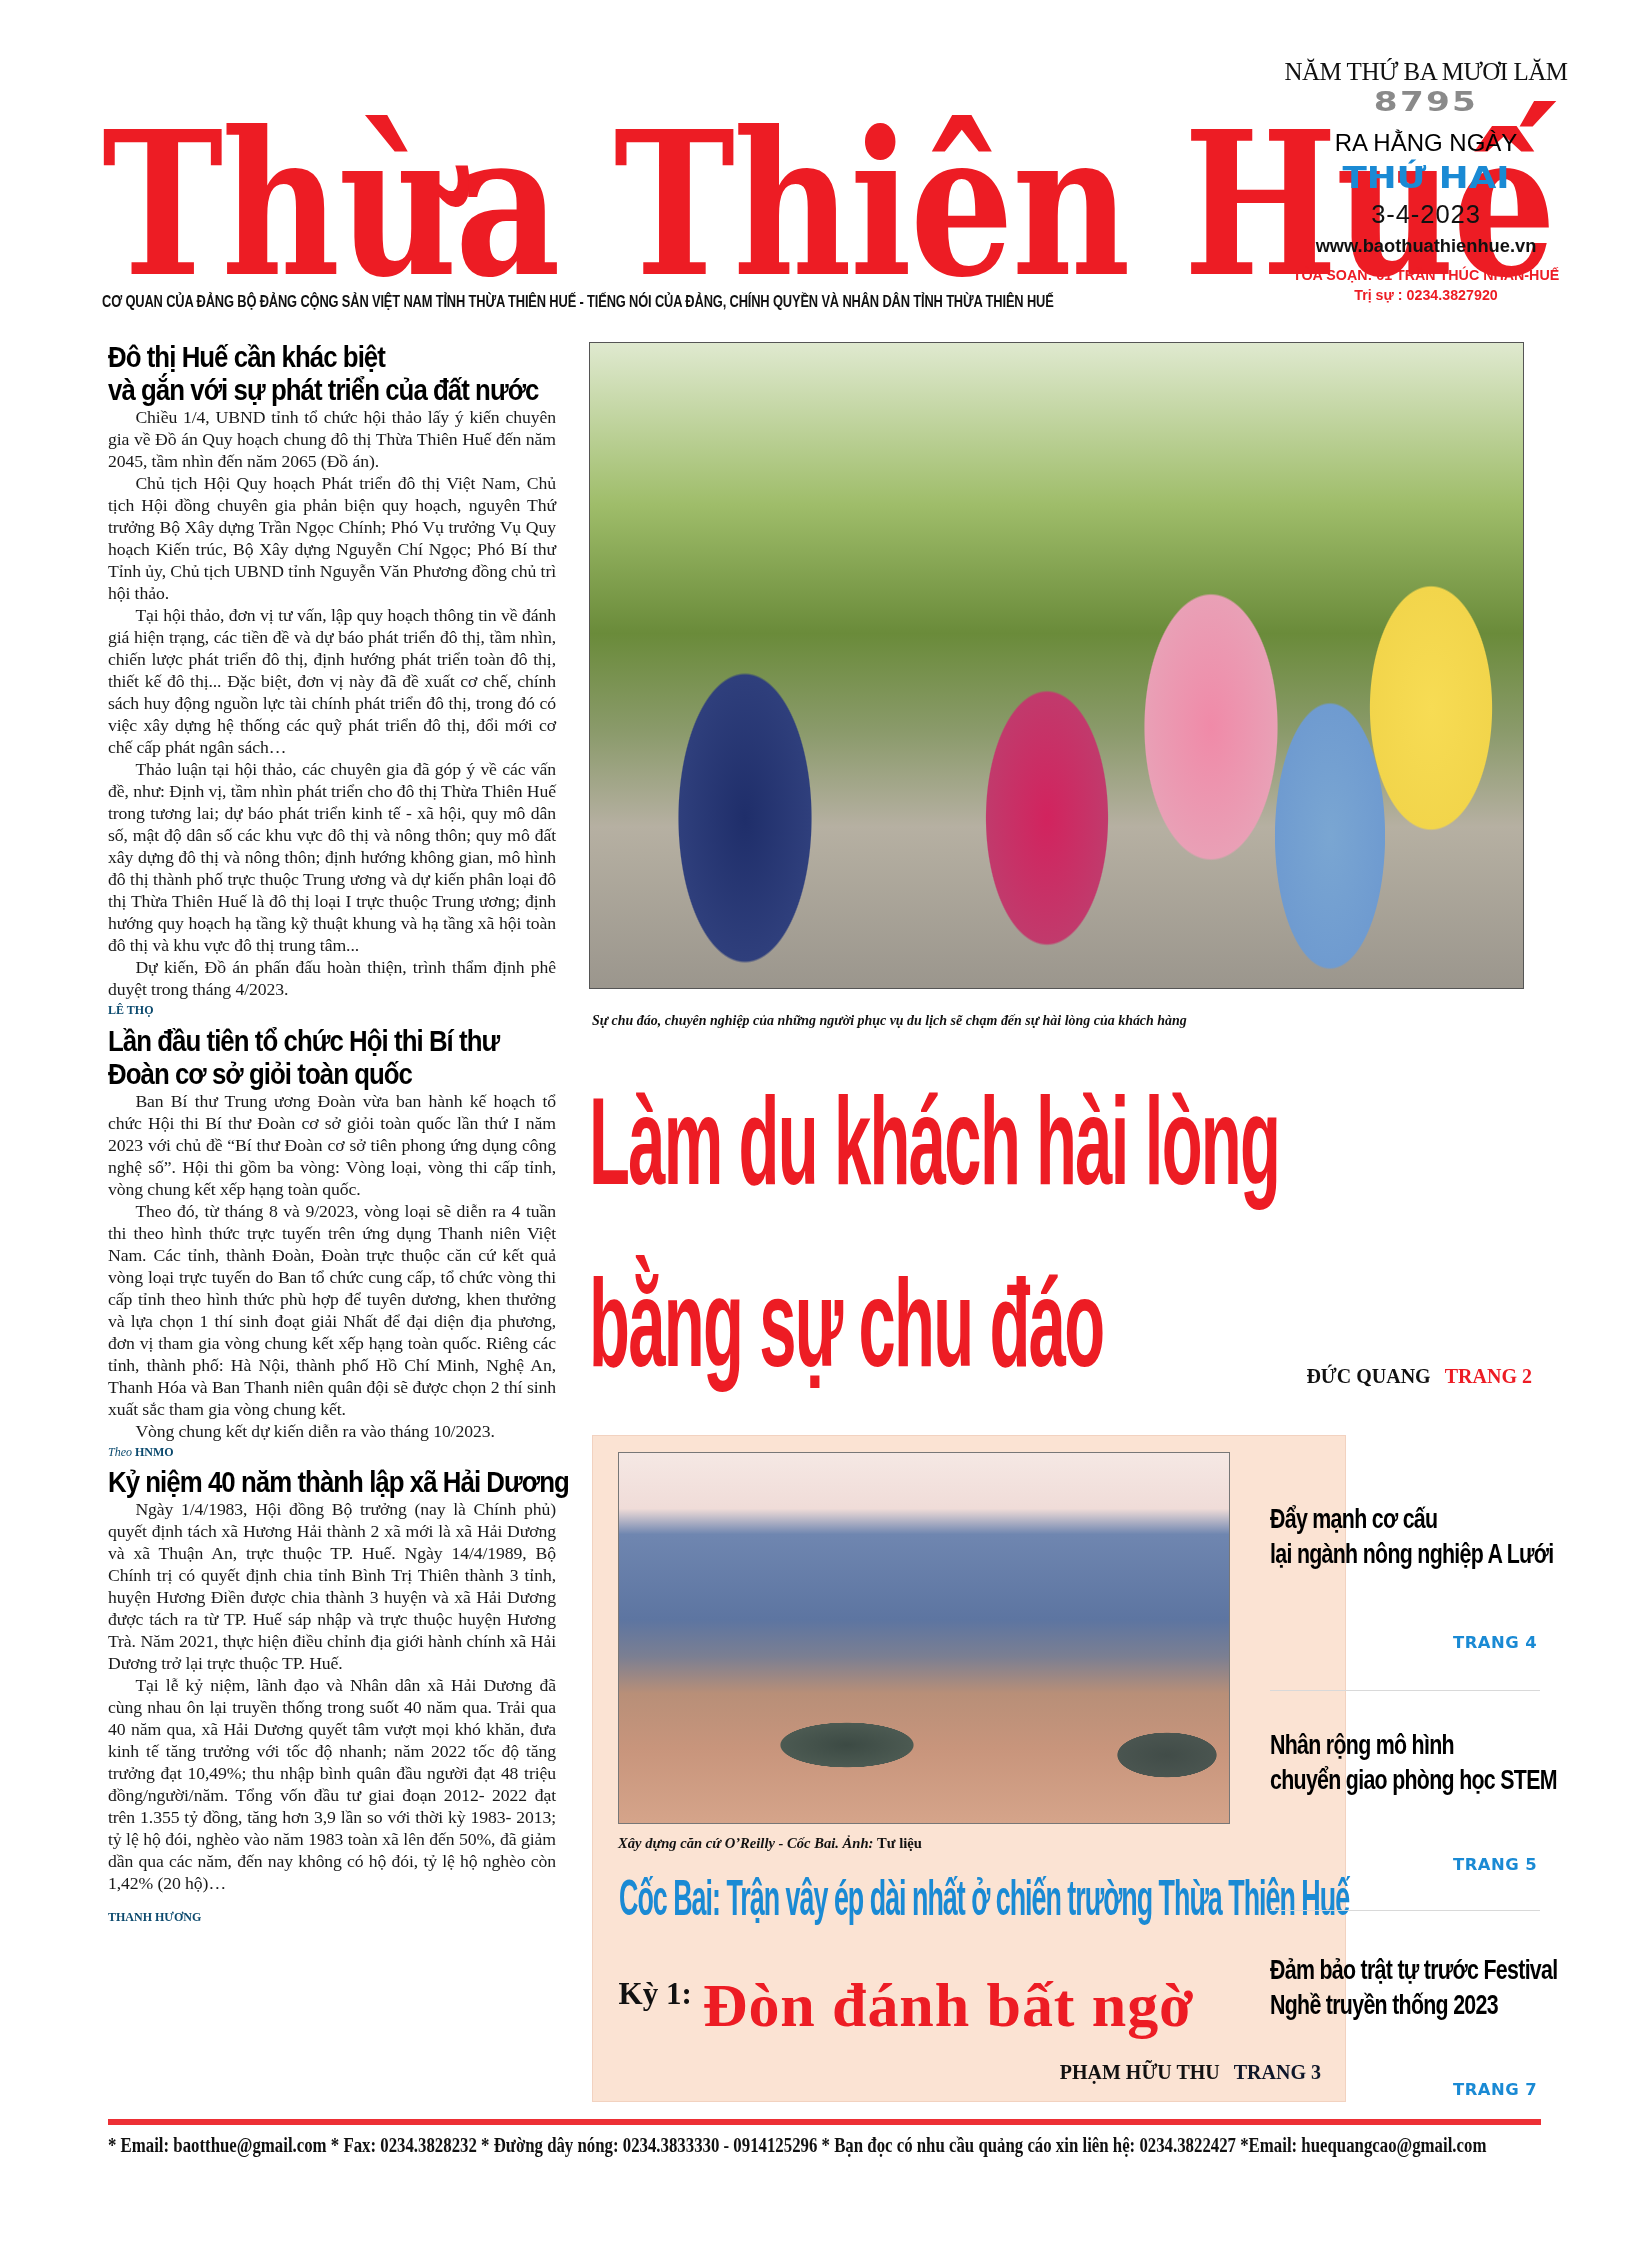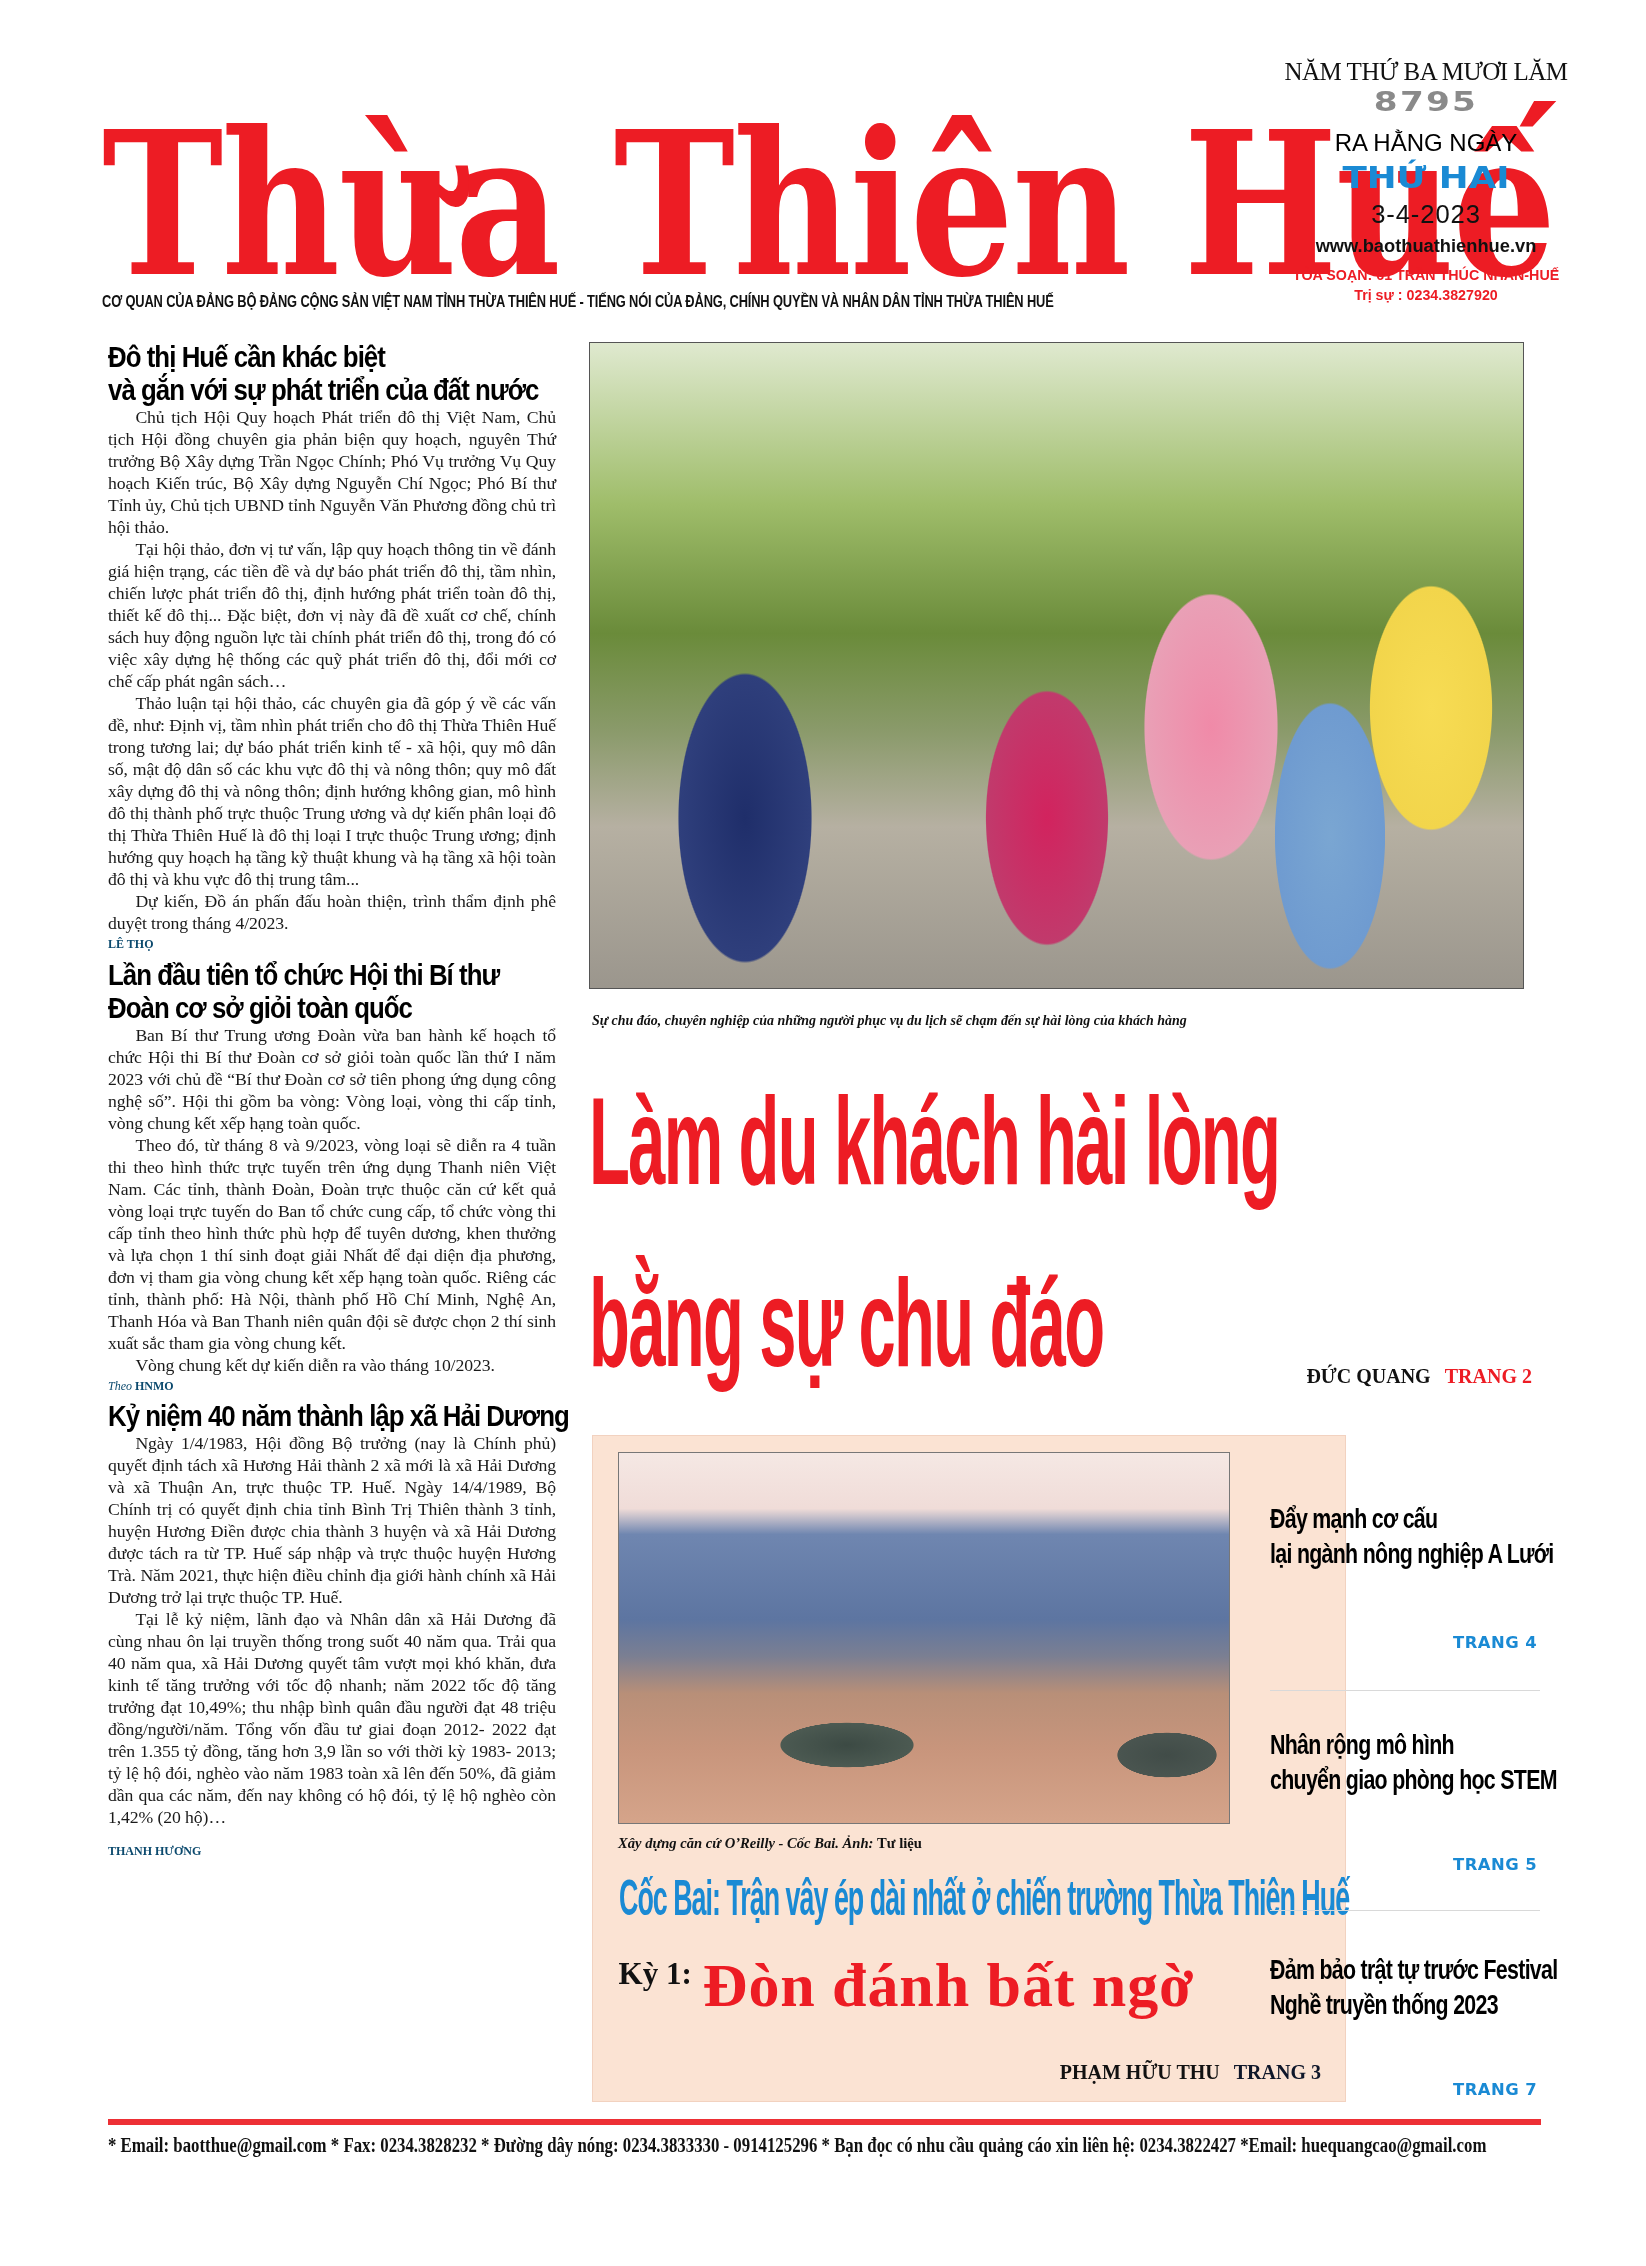--- a/index.html
+++ b/index.html
@@ -148,6 +148,7 @@
       <div>và gắn với sự phát triển của đất nước</div>
     </div>
     <div class="story-body">
+      <p>Chiều 1/4, UBND tỉnh tổ chức hội thảo lấy ý kiến chuyên gia về Đồ án Quy hoạch chung đô thị Thừa Thiên Huế đến năm 2045, tầm nhìn đến năm 2065 (Đồ án).</p>
       <p>Chủ tịch Hội Quy hoạch Phát triển đô thị Việt Nam, Chủ tịch Hội đồng chuyên gia phản biện quy hoạch, nguyên Thứ trưởng Bộ Xây dựng Trần Ngọc Chính; Phó Vụ trưởng Vụ Quy hoạch Kiến trúc, Bộ Xây dựng Nguyễn Chí Ngọc; Phó Bí thư Tỉnh ủy, Chủ tịch UBND tỉnh Nguyễn Văn Phương đồng chủ trì hội thảo.</p>
       <p>Tại hội thảo, đơn vị tư vấn, lập quy hoạch thông tin về đánh giá hiện trạng, các tiền đề và dự báo phát triển đô thị, tầm nhìn, chiến lược phát triển đô thị, định hướng phát triển toàn đô thị, thiết kế đô thị... Đặc biệt, đơn vị này đã đề xuất cơ chế, chính sách huy động nguồn lực tài chính phát triển đô thị, trong đó có việc xây dựng hệ thống các quỹ phát triển đô thị, đổi mới cơ chế cấp phát ngân sách…</p>
       <p>Thảo luận tại hội thảo, các chuyên gia đã góp ý về các vấn đề, như: Định vị, tầm nhìn phát triển cho đô thị Thừa Thiên Huế trong tương lai; dự báo phát triển kinh tế - xã hội, quy mô dân số, mật độ dân số các khu vực đô thị và nông thôn; quy mô đất xây dựng đô thị và nông thôn; định hướng không gian, mô hình đô thị thành phố trực thuộc Trung ương và dự kiến phân loại đô thị Thừa Thiên Huế là đô thị loại I trực thuộc Trung ương; định hướng quy hoạch hạ tầng kỹ thuật khung và hạ tầng xã hội toàn đô thị và khu vực đô thị trung tâm...</p>

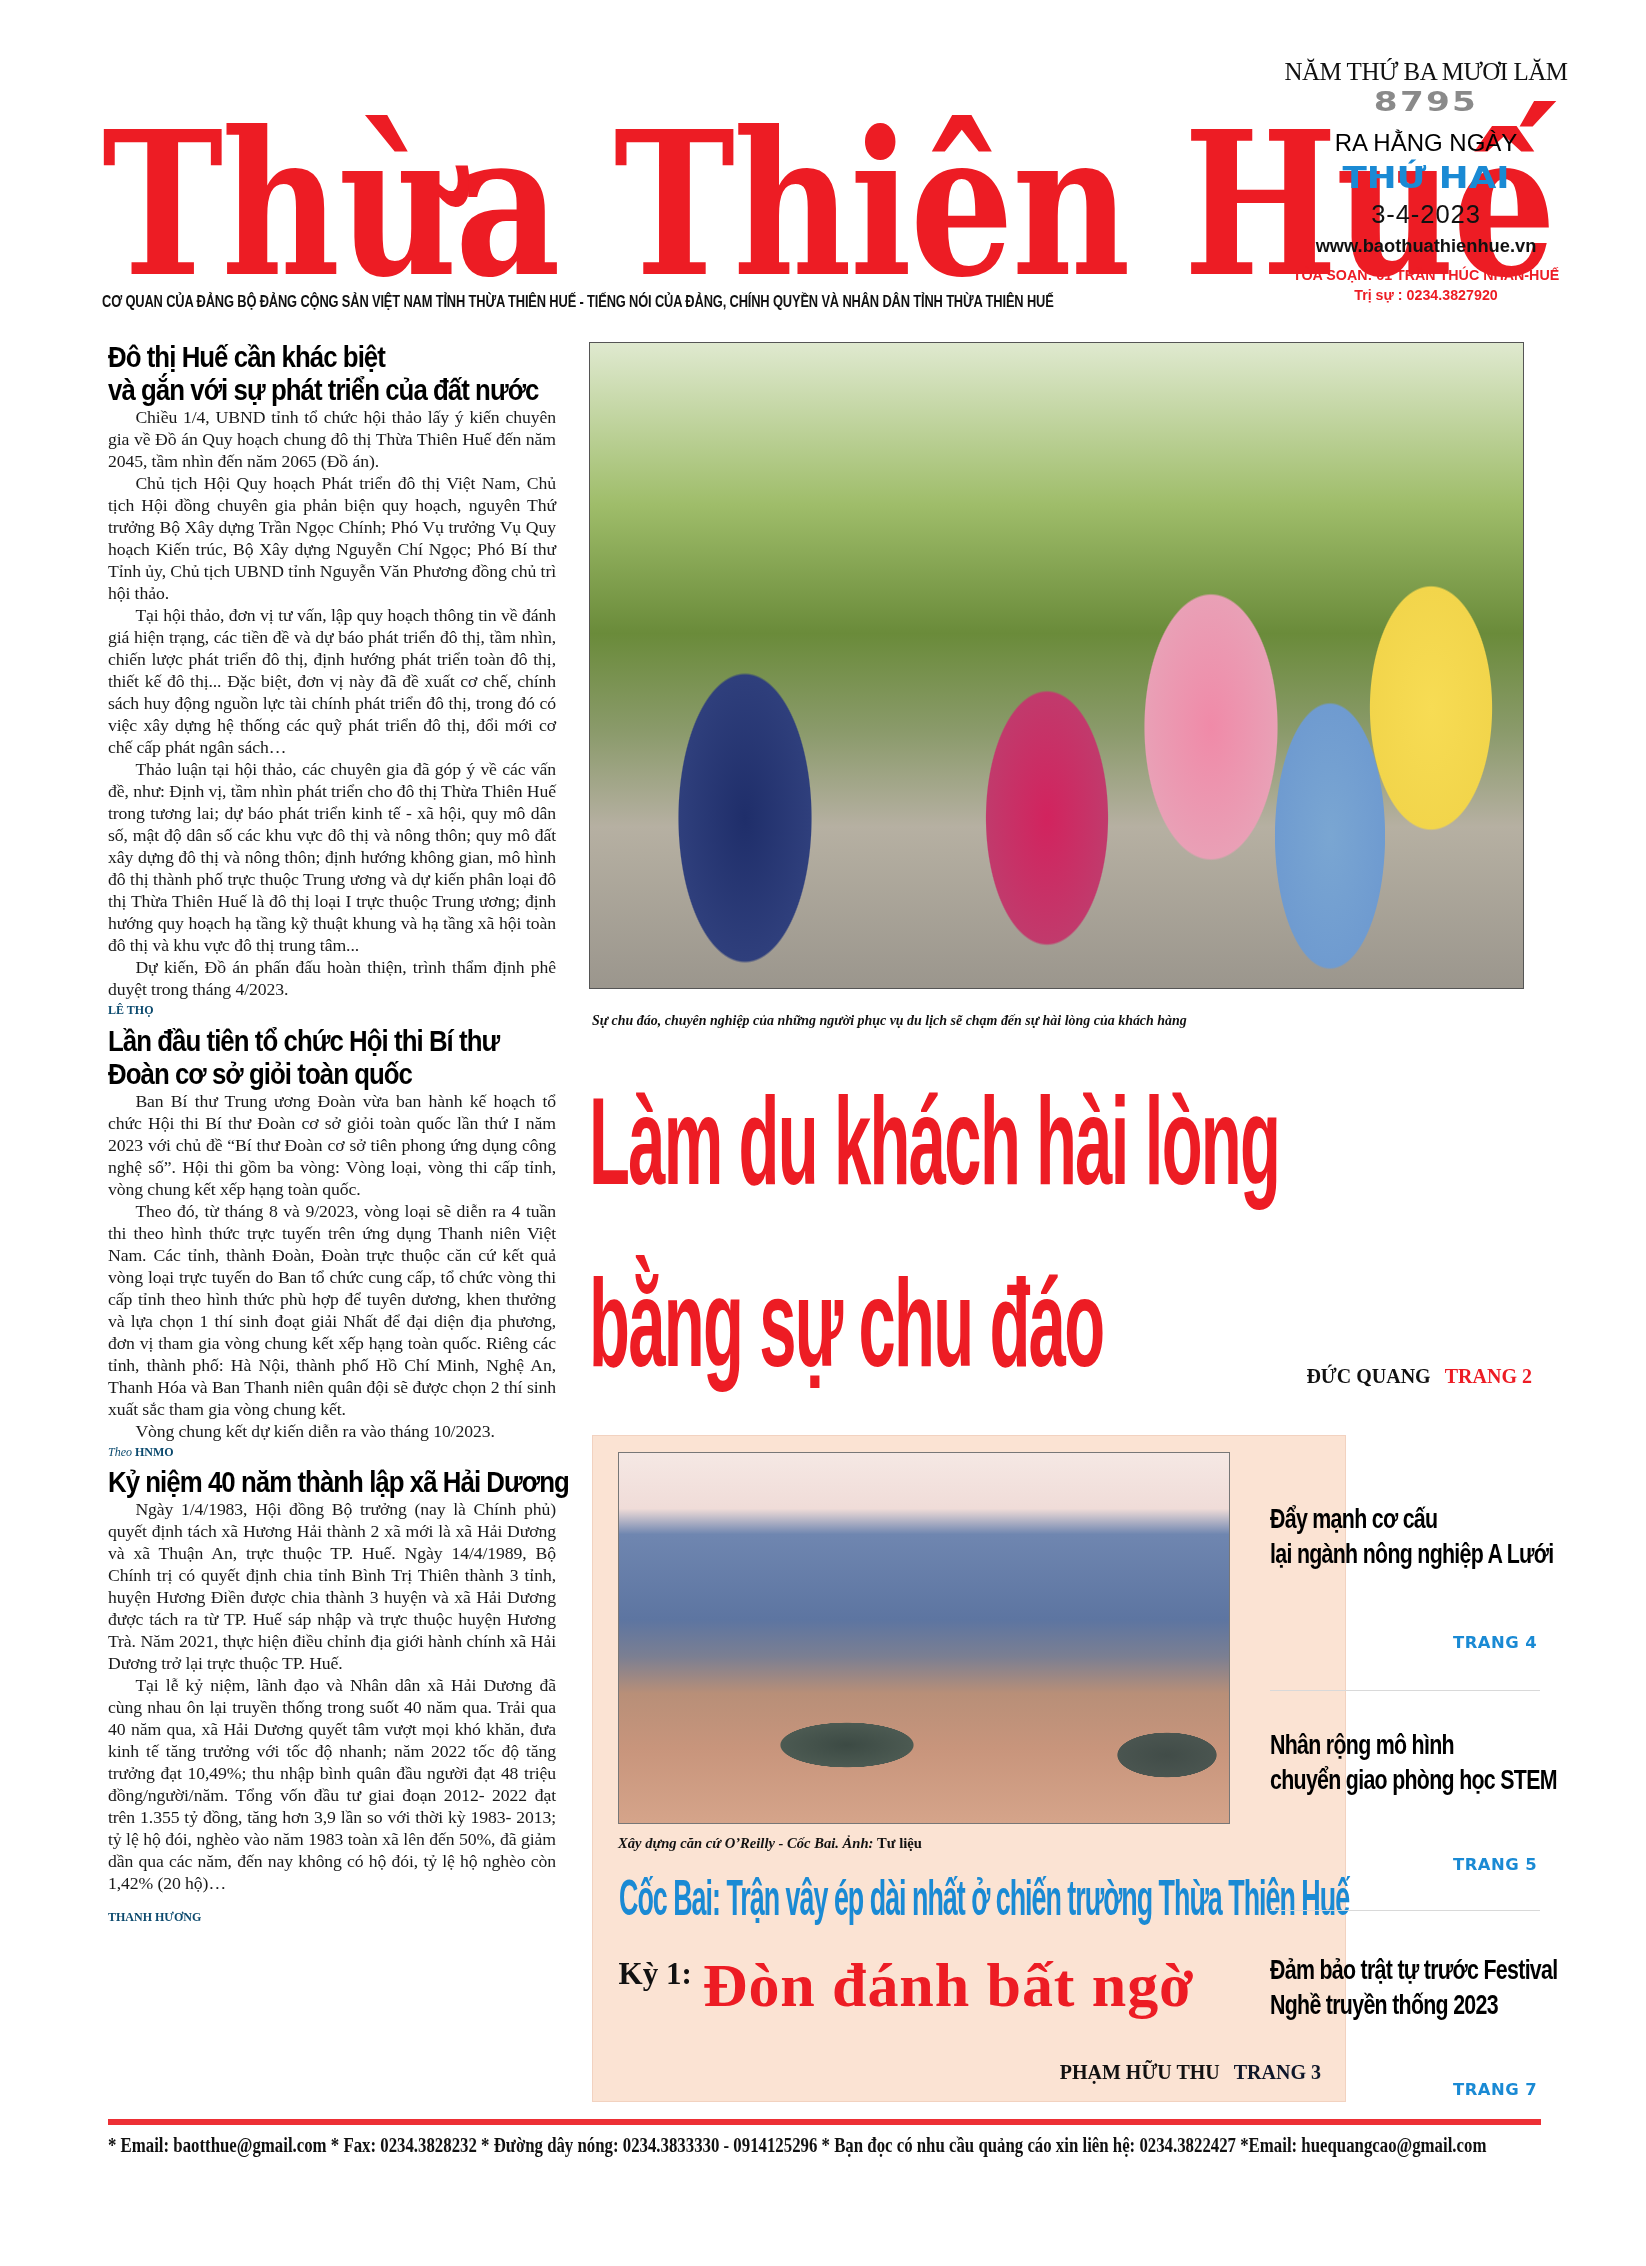--- a/index.html
+++ b/index.html
@@ -94,7 +94,7 @@
     font-size: 48px; line-height: 60px; letter-spacing: -1.8px;
     transform: scaleX(0.56) scaleY(1.05); transform-origin: left top;
   }
-  .feature-part { position: absolute; left: 25.6px; top: 516px; white-space: nowrap; }
+  .feature-part { position: absolute; left: 25.6px; top: 536px; white-space: nowrap; }
   .feature-part .part-label { font-family: "Liberation Serif", serif; font-weight: bold; font-size: 31px; color: #111; vertical-align: top; line-height: 44px; }
   .feature-part .part-title { font-family: "Liberation Serif", serif; font-weight: bold; font-size: 62px; color: #ed1c24; line-height: 66px; margin-left: 7.3px; letter-spacing: 0.9px; }
   .feature-byline { position: absolute; right: 24px; top: 625px; white-space: nowrap; font-family: "Liberation Serif", serif; font-weight: bold; font-size: 20px; }

